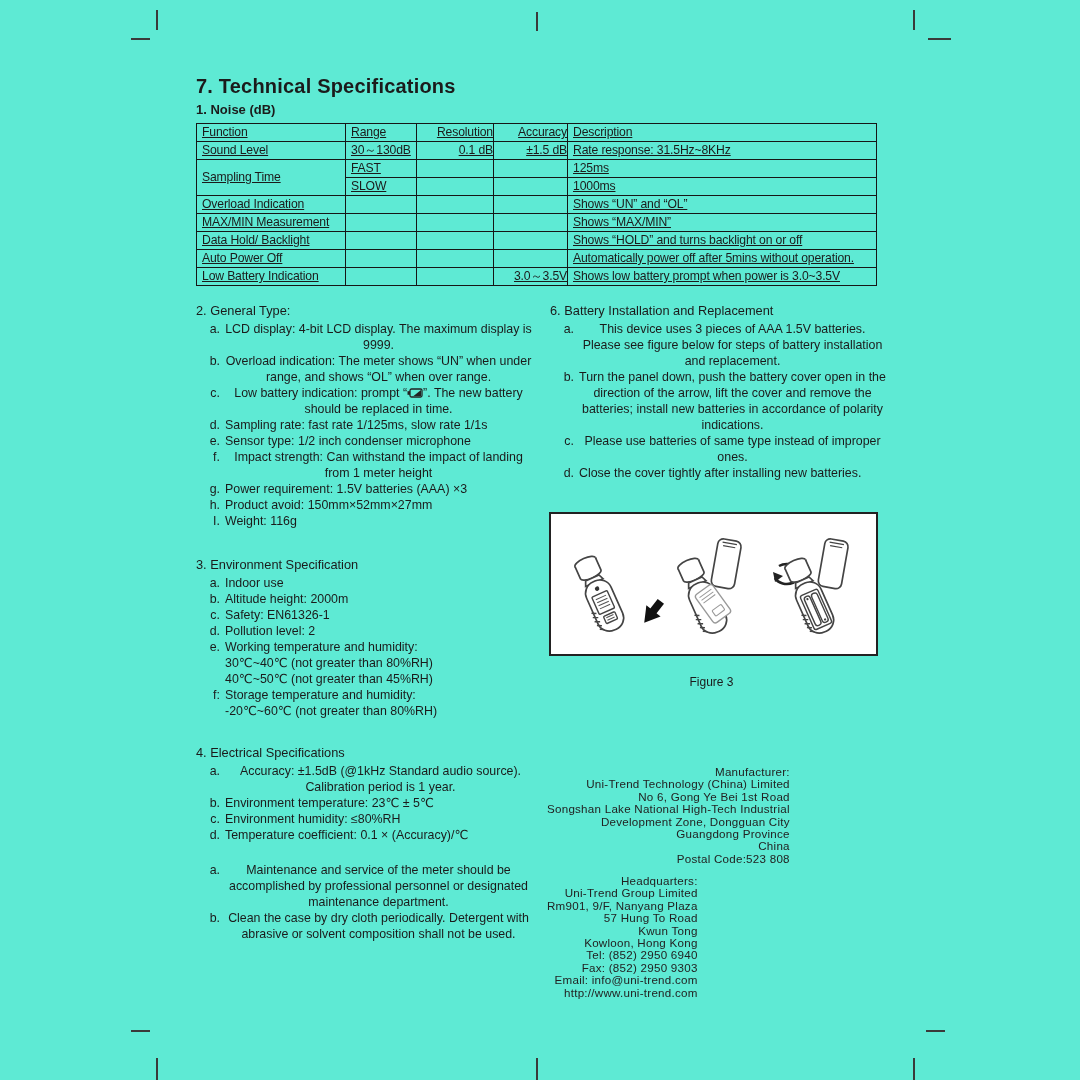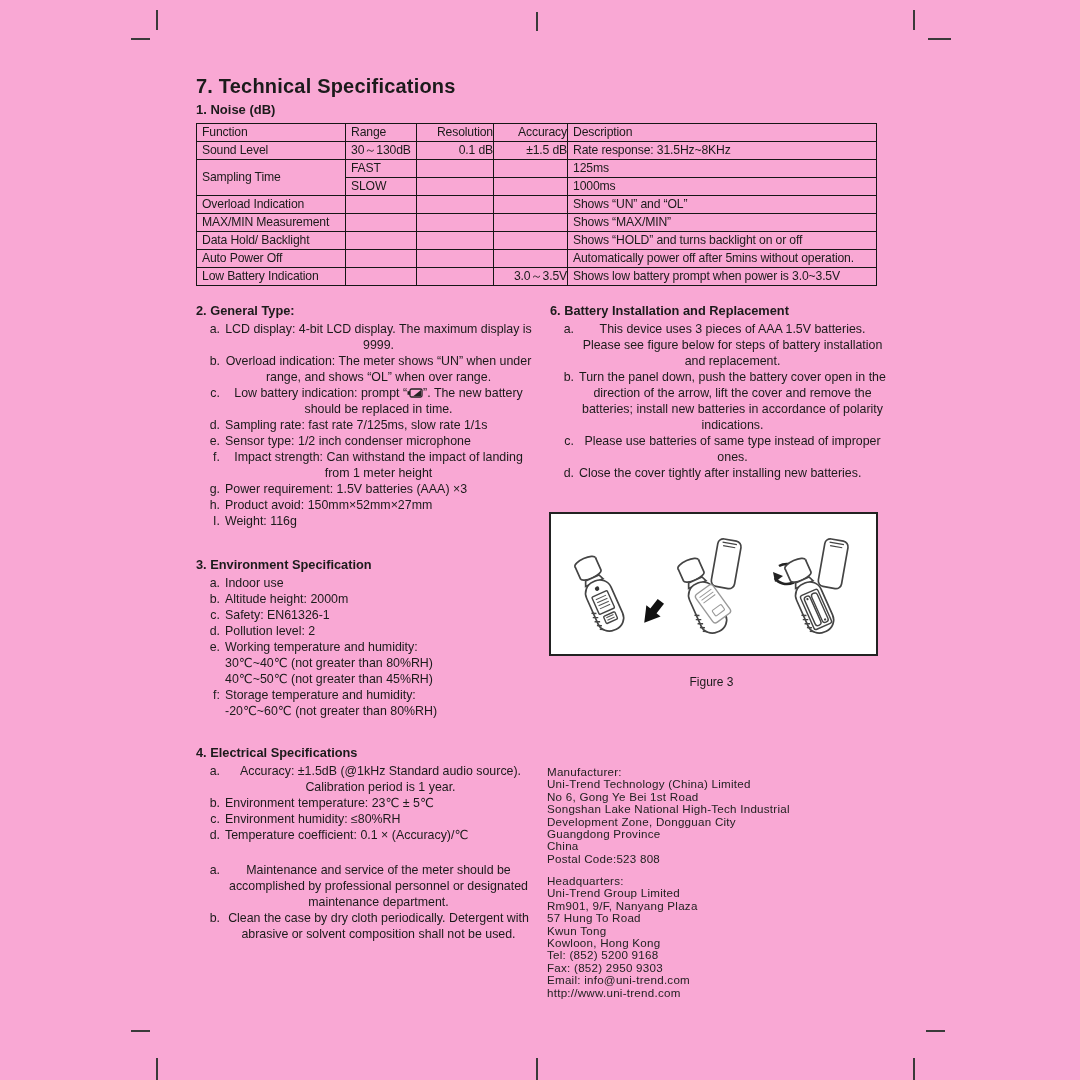--- a/index.html
+++ b/index.html
@@ -3,7 +3,7 @@
 <meta charset="utf-8">
 <style>
   html,body{margin:0;padding:0;background:#fff;}
-  .page{position:relative;width:1080px;height:1080px;background:#f9a8d4;overflow:hidden;
+  .page{position:relative;width:1080px;height:1080px;background:#5eead4;overflow:hidden;
         font-family:"Liberation Sans","DejaVu Sans",sans-serif;color:#1b1b1b;}
   .abs{position:absolute;}
   .h1{font-size:20px;font-weight:bold;letter-spacing:.2px;}

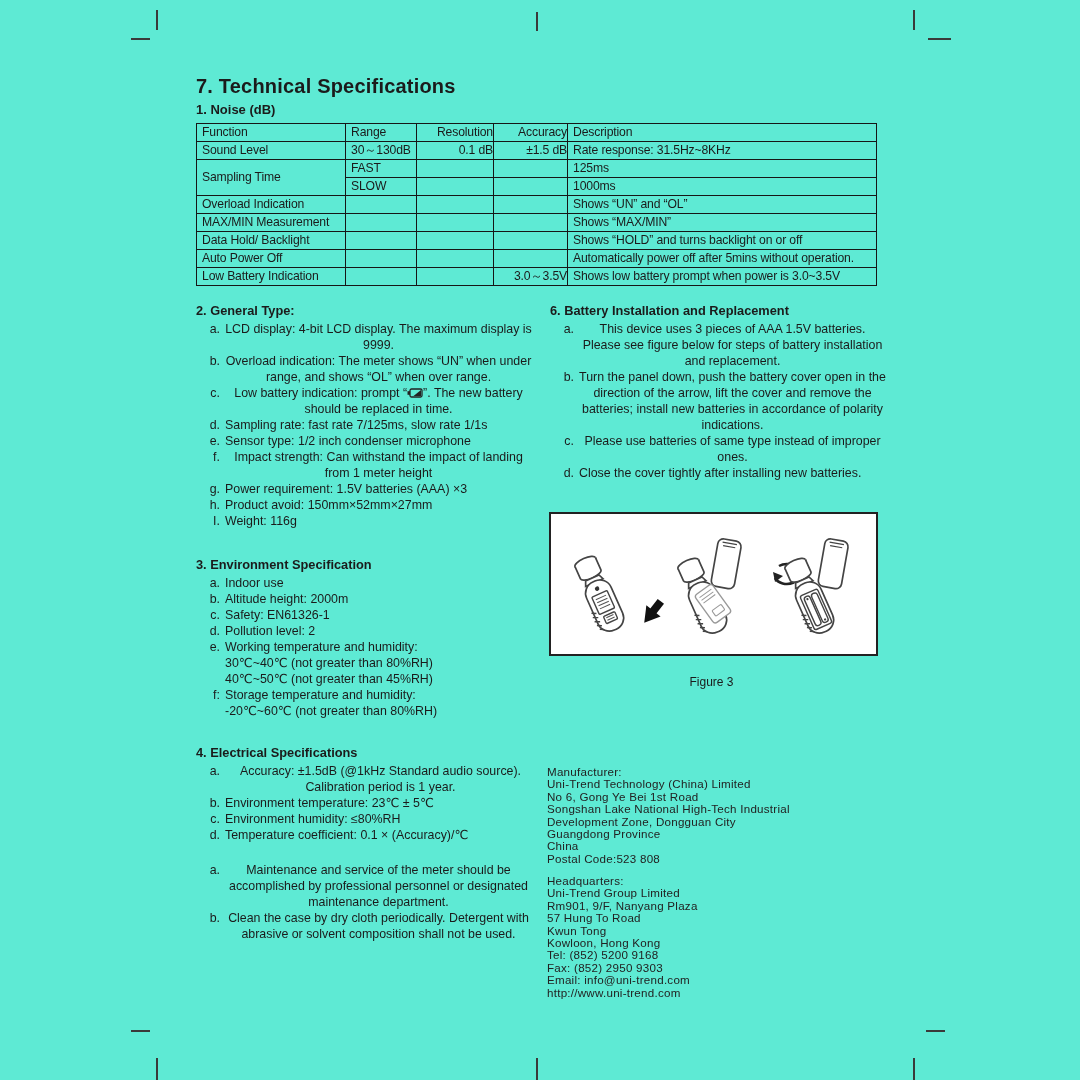--- a/index.html
+++ b/index.html
@@ -49,7 +49,7 @@
   <div class="abs h1" style="left:196px;top:75px;">7. Technical Specifications</div>
   <div class="abs h2" style="left:196px;top:102px;">1. Noise (dB)</div>
 
-  <div class="abs" style="left:196px;top:123px;">
+  <div class="abs" style="left:196px;top:123px;text-decoration:underline;">
     <table class="spec">
       <colgroup>
         <col style="width:149px">

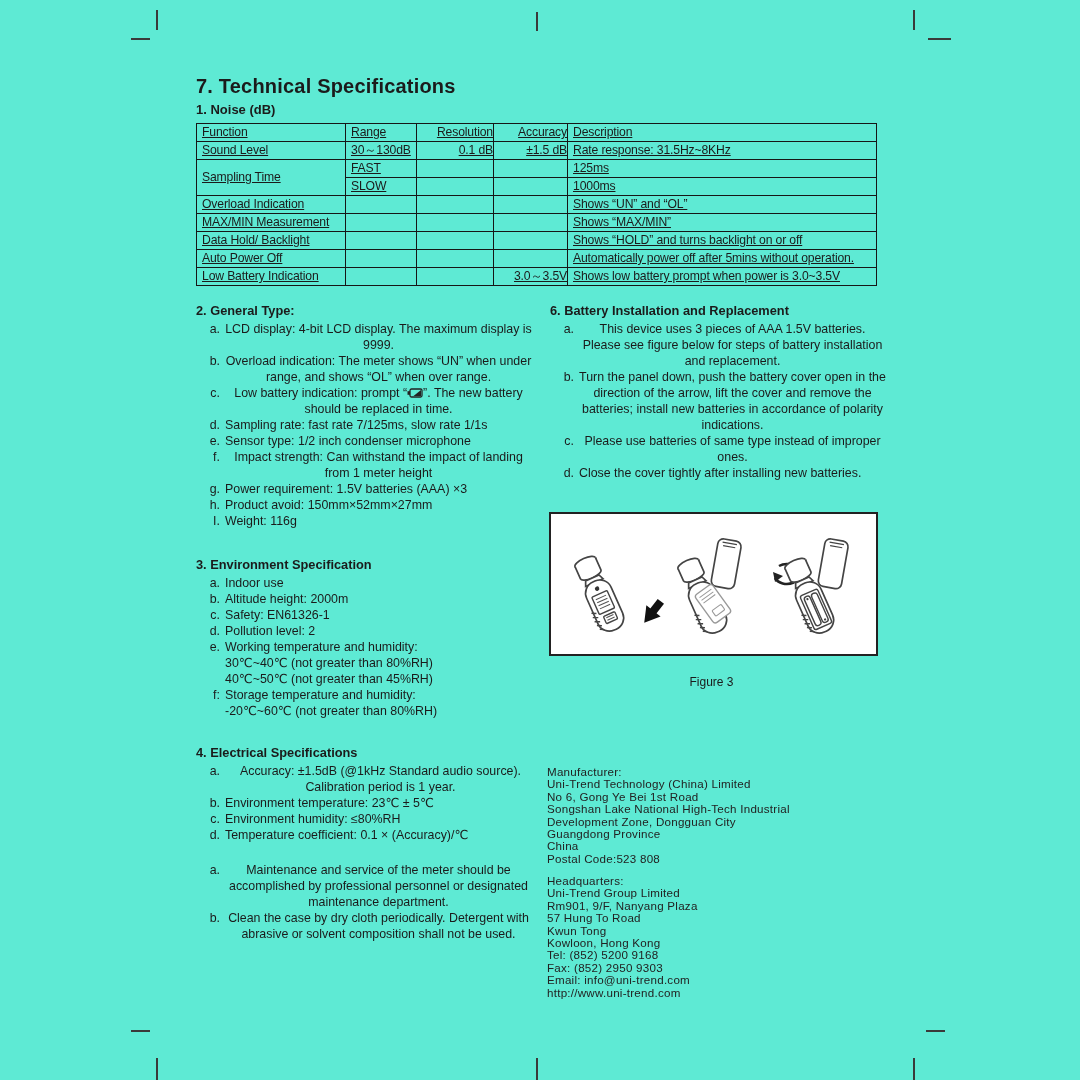--- a/index.html
+++ b/index.html
@@ -15,7 +15,7 @@
   table.spec td.c{text-align:right;padding:0;}
   
   .sec{position:absolute;}
-  .sh{font-size:12.8px;font-weight:bold;line-height:16px;margin-bottom:2px;}
+  .sh{font-size:12.8px;font-weight:normal;line-height:16px;margin-bottom:2px;}
   .list{font-size:12.4px;line-height:16px;}
   .li{display:flex;}
   .lab{flex:0 0 24px;text-align:right;margin-right:5px;white-space:pre;}

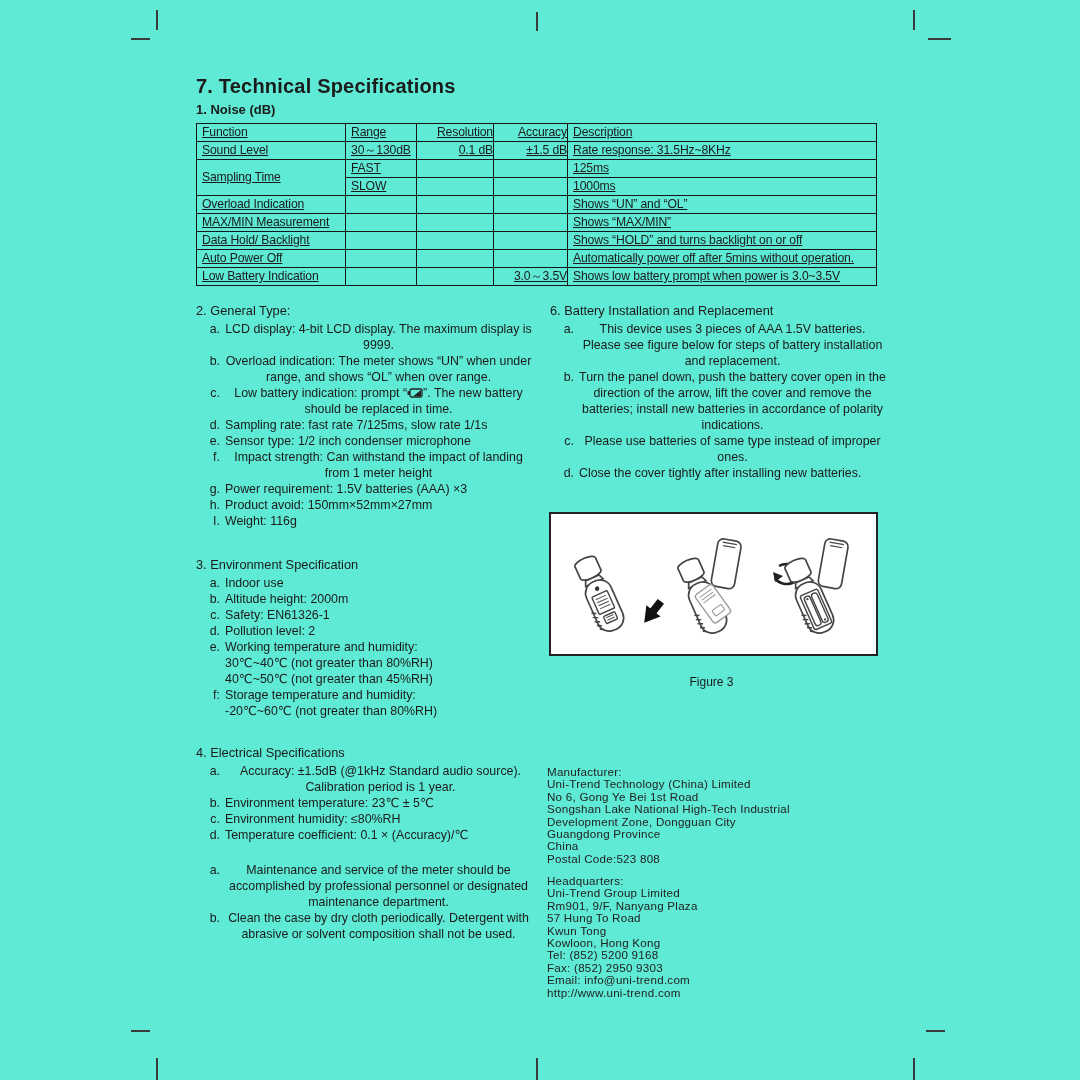--- a/index.html
+++ b/index.html
@@ -146,7 +146,7 @@
         </div>
         <div class="li">
           <span class="lab">d.</span>
-          <span class="txt">Sampling rate: fast rate 7/125ms, slow rate 1/1s</span>
+          <span class="txt">Sampling rate: fast rate 1/125ms, slow rate 1/1s</span>
         </div>
         <div class="li">
           <span class="lab">e.</span>

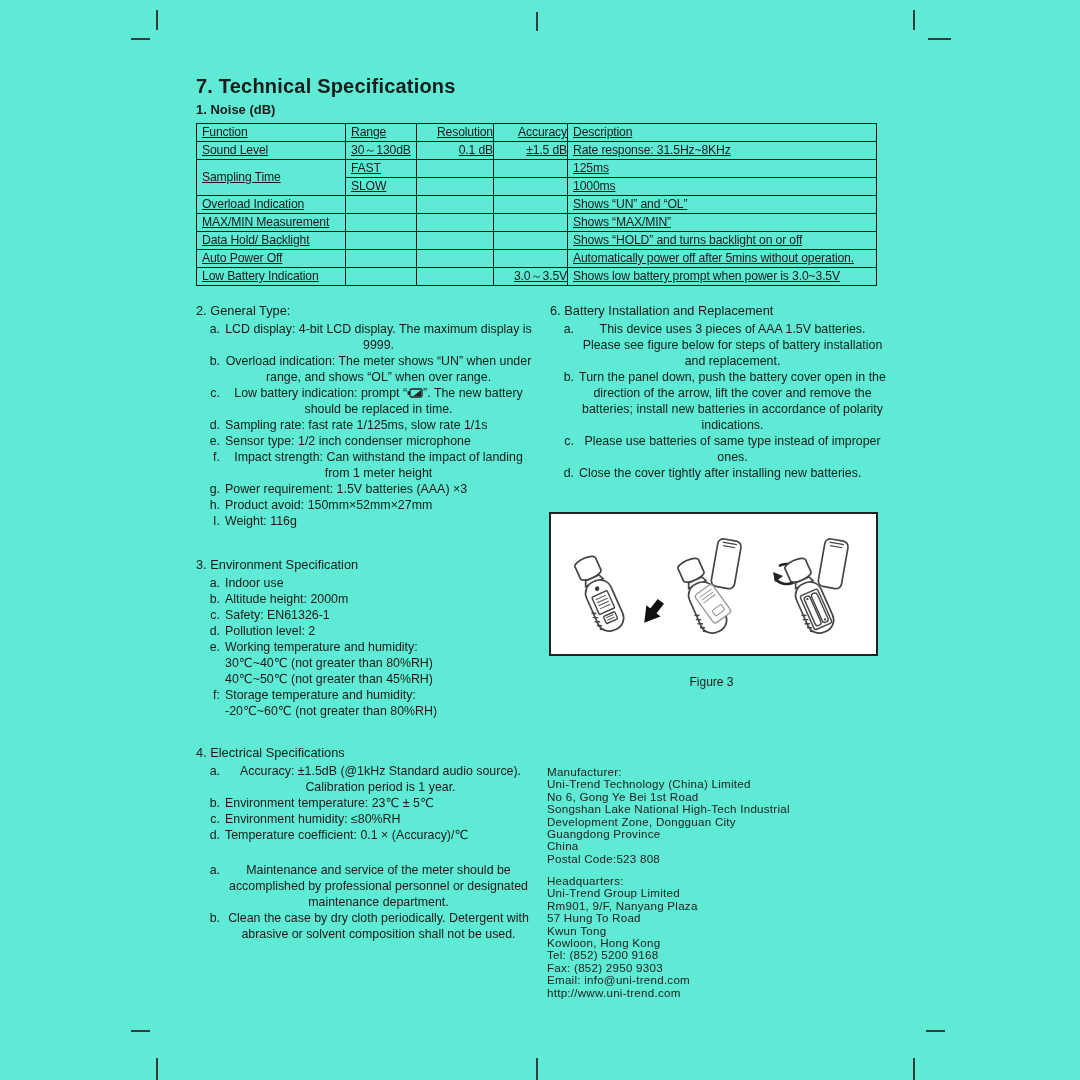--- a/index.html
+++ b/index.html
@@ -23,7 +23,7 @@
   .txt{white-space:pre-wrap;text-align:center;}
   
   .addr{font-size:11.6px;line-height:12.4px;letter-spacing:.25px;color:#222;}
-  .addr div{white-space:pre;}
+  .addr div{white-space:pre;text-align:right;}
   
   .figbox{position:absolute;border:2px solid #222;background:#fff;}
   .caption{position:absolute;font-size:12px;text-align:center;}

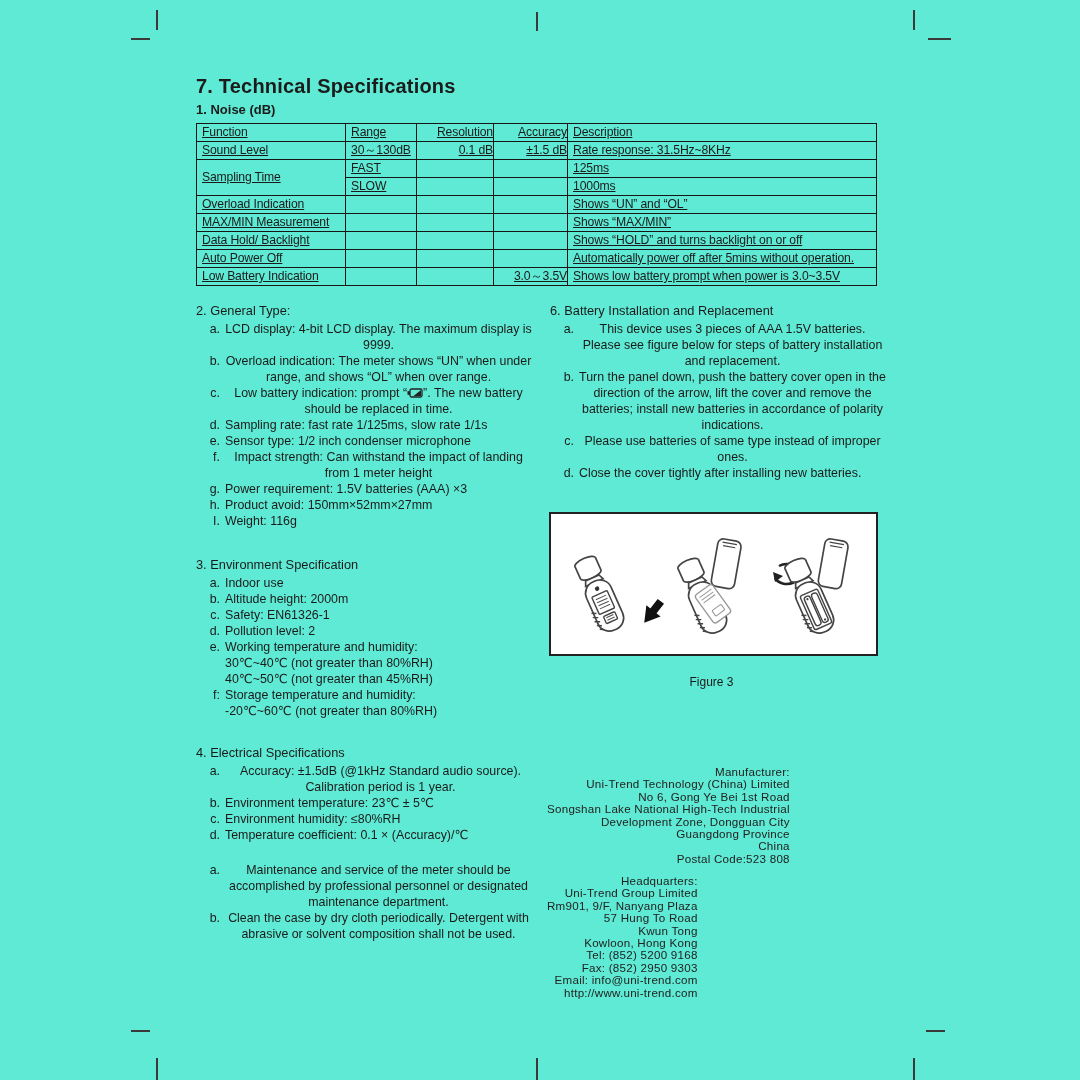--- a/index.html
+++ b/index.html
@@ -343,7 +343,7 @@
       <div>57 Hung To Road</div>
       <div>Kwun Tong</div>
       <div>Kowloon, Hong Kong</div>
-      <div>Tel: (852) 5200 9168</div>
+      <div>Tel: (852) 2950 6940</div>
       <div>Fax: (852) 2950 9303</div>
       <div>Email: info@uni-trend.com</div>
       <div>http://www.uni-trend.com</div>

